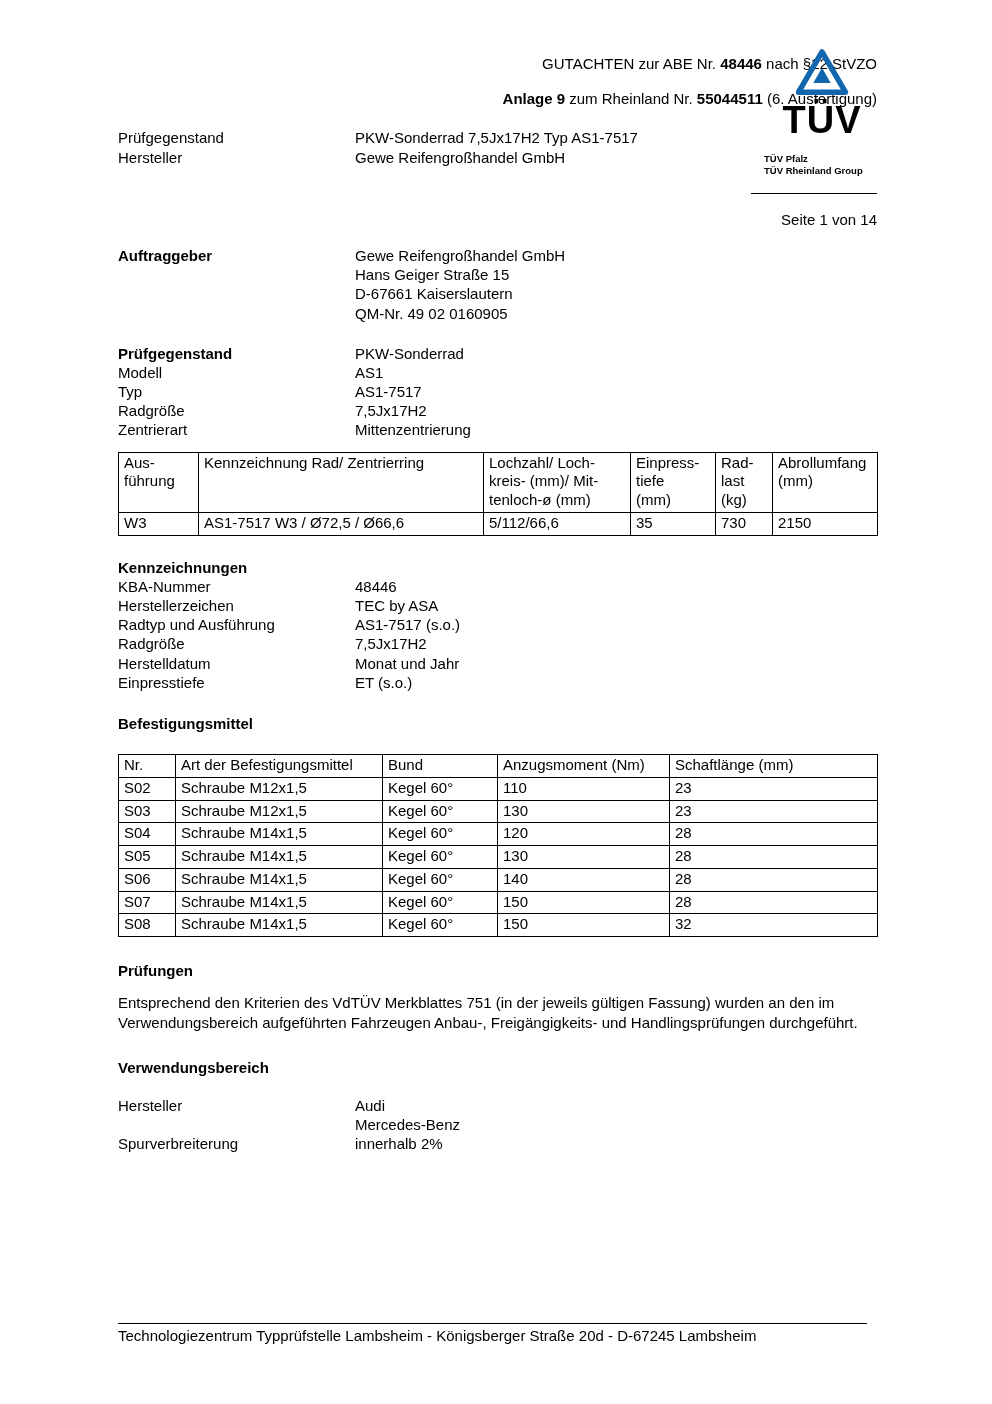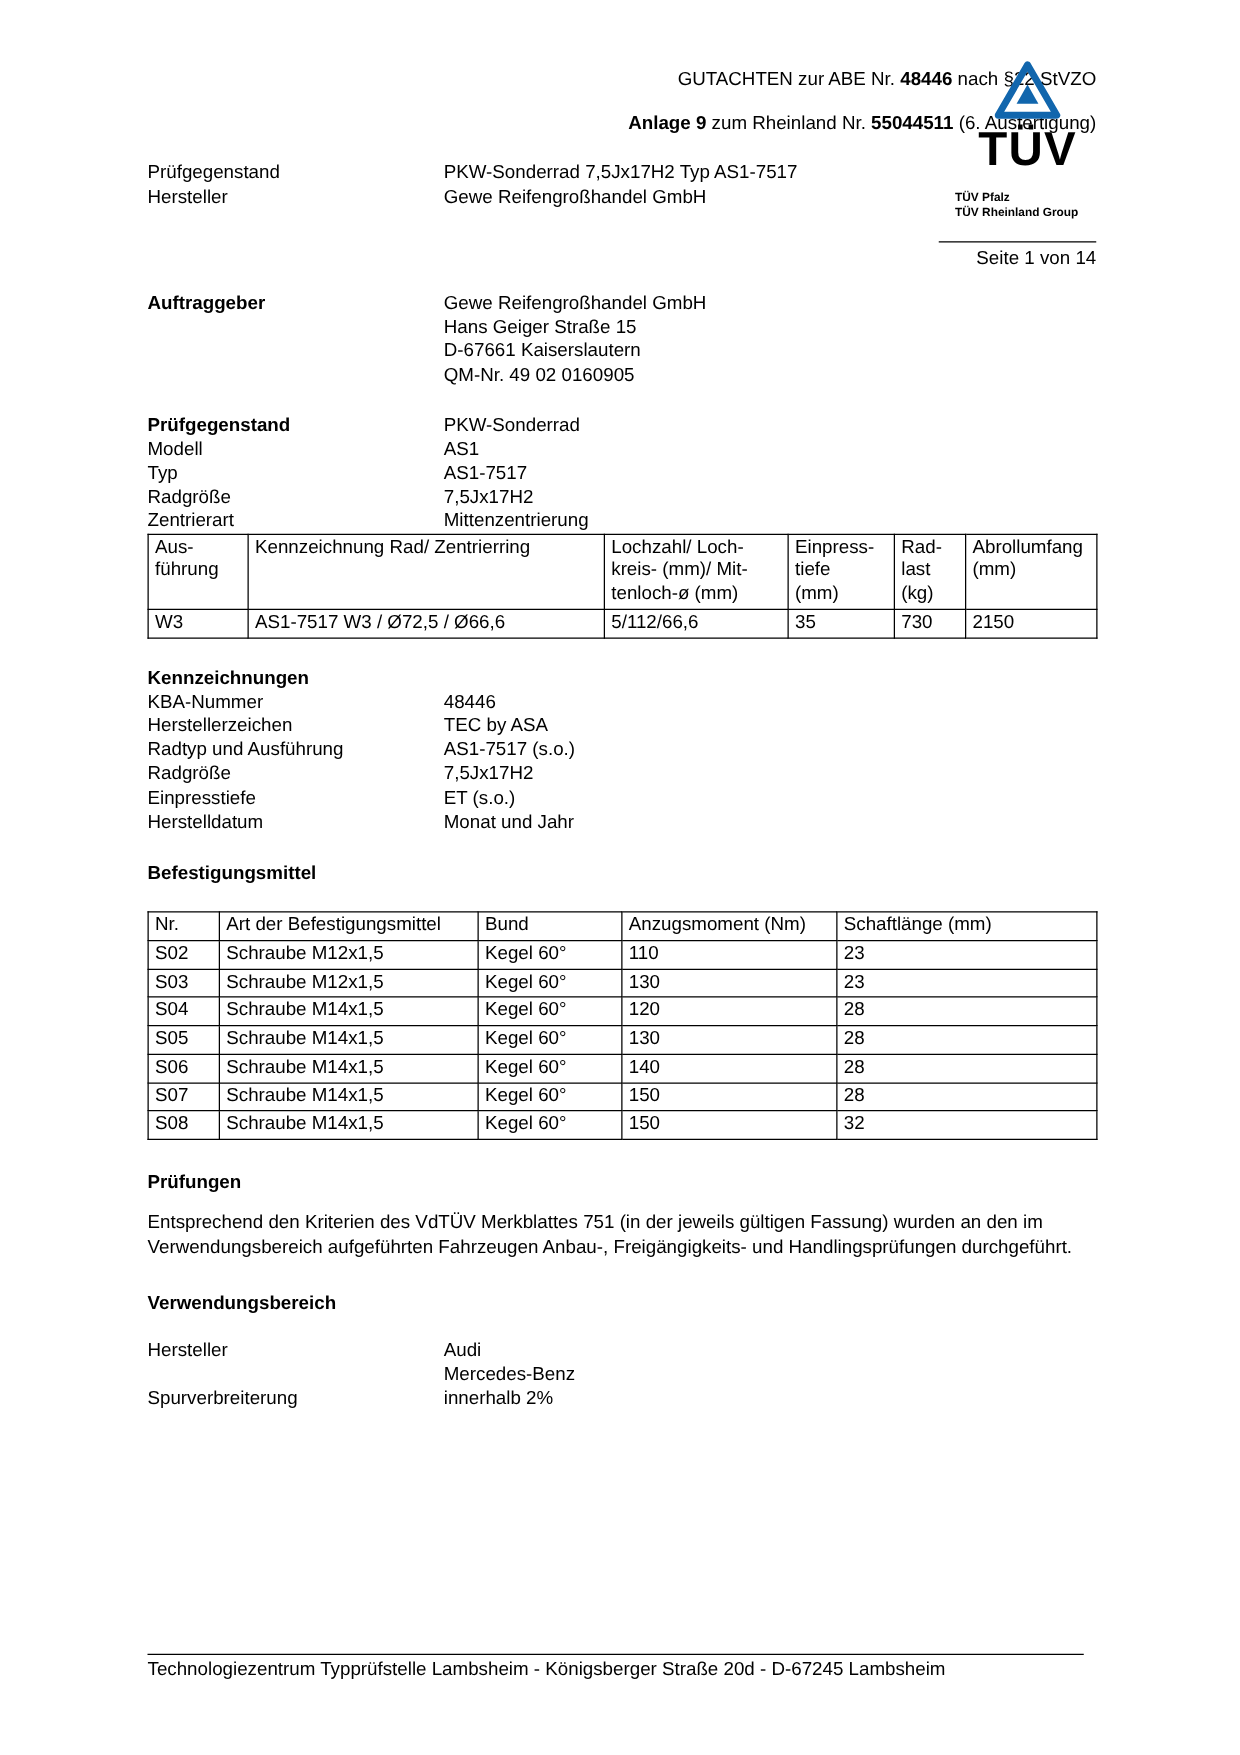--- a/index.html
+++ b/index.html
@@ -36,7 +36,7 @@
     margin-top: 26px; margin-left: auto;
     width: 126px;
     border-top: 1px solid #000;
-    padding-top: 3px;
+    padding-top: 16px;
     text-align: right;
   }
   .auftraggeber { margin-top: 17px; }

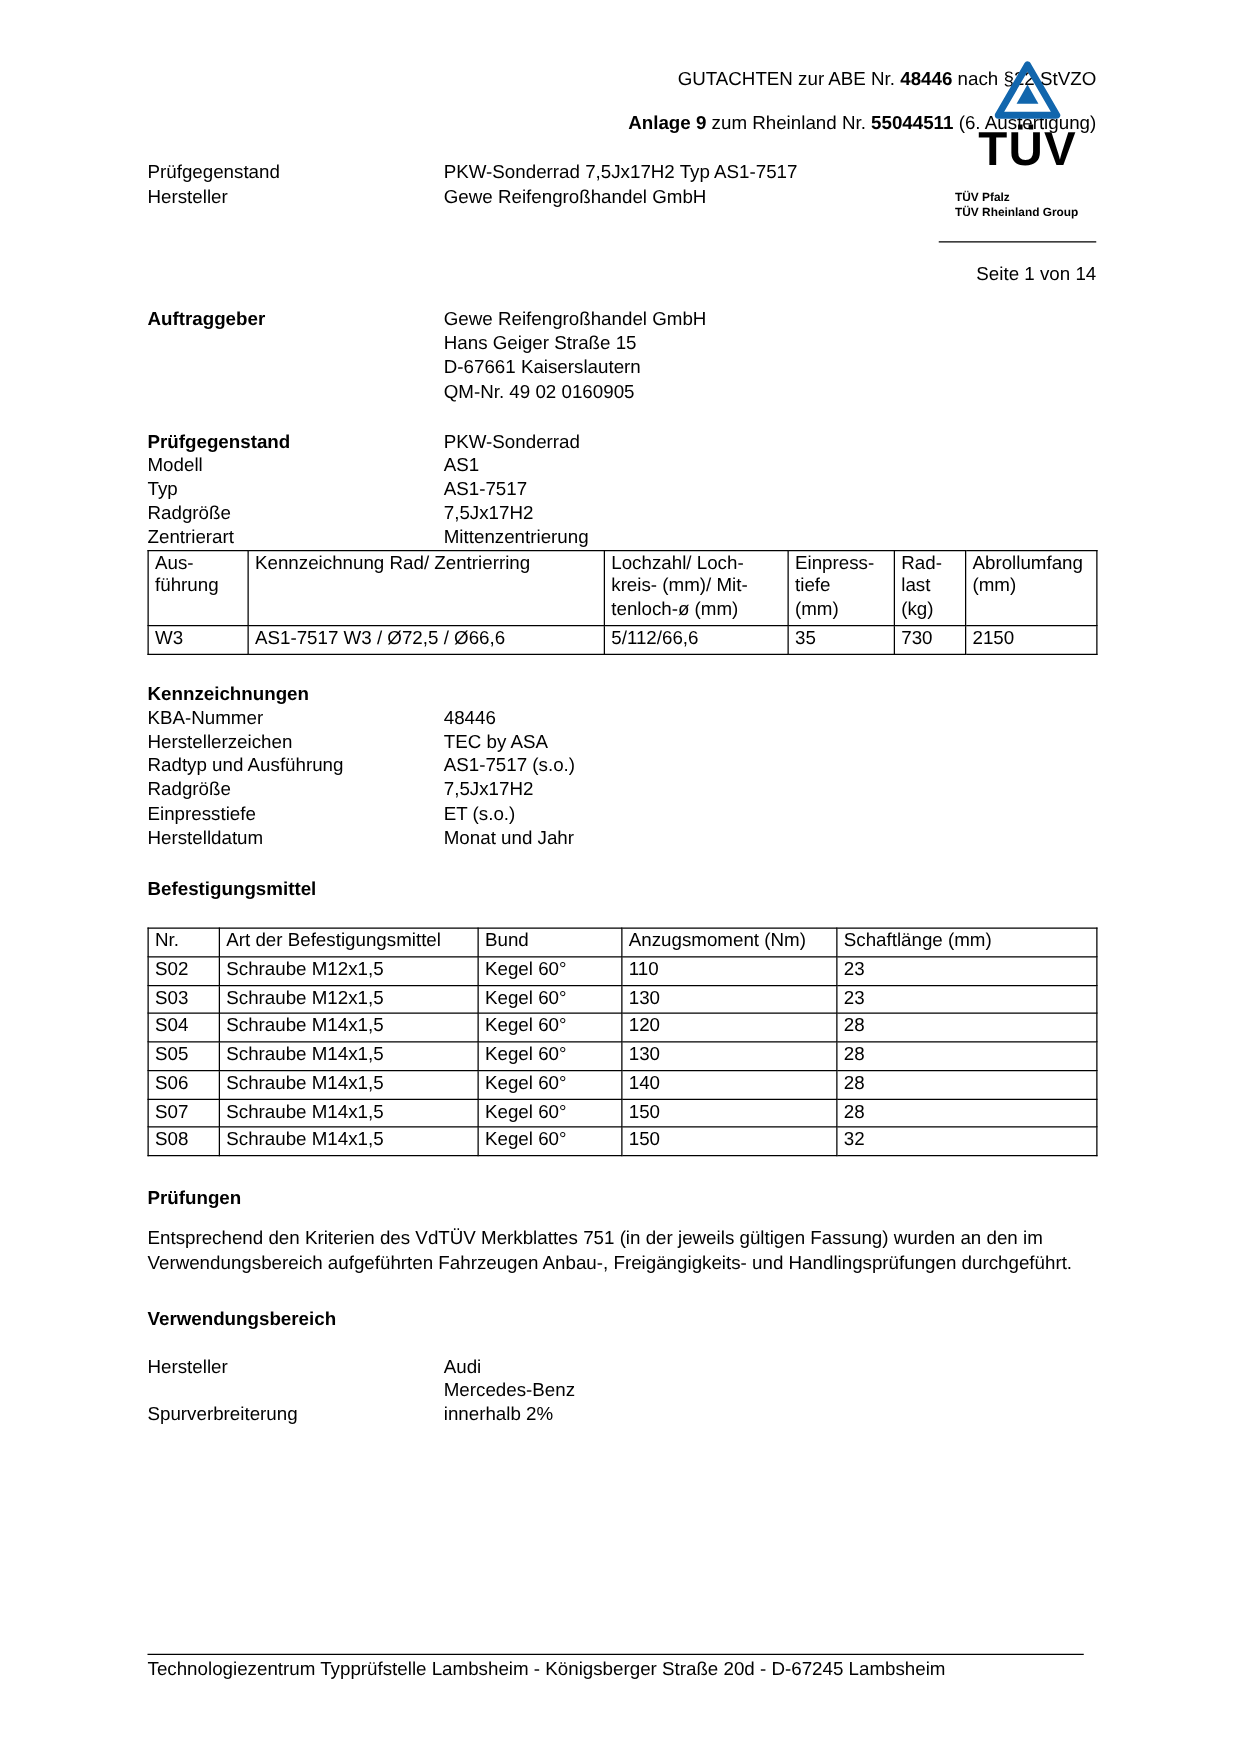--- a/index.html
+++ b/index.html
@@ -49,7 +49,7 @@
     padding: 1px 5px 2px 5px; line-height: 1.25;
     overflow: hidden;
   }
-  .wheel-table { margin-top: 0; padding-left: 43px; }
+  .wheel-table { margin-top: 12px; padding-left: 43px; }
   .wheel-table th { white-space: pre-line; }
   .fastener-table { margin-top: 21px; }
 

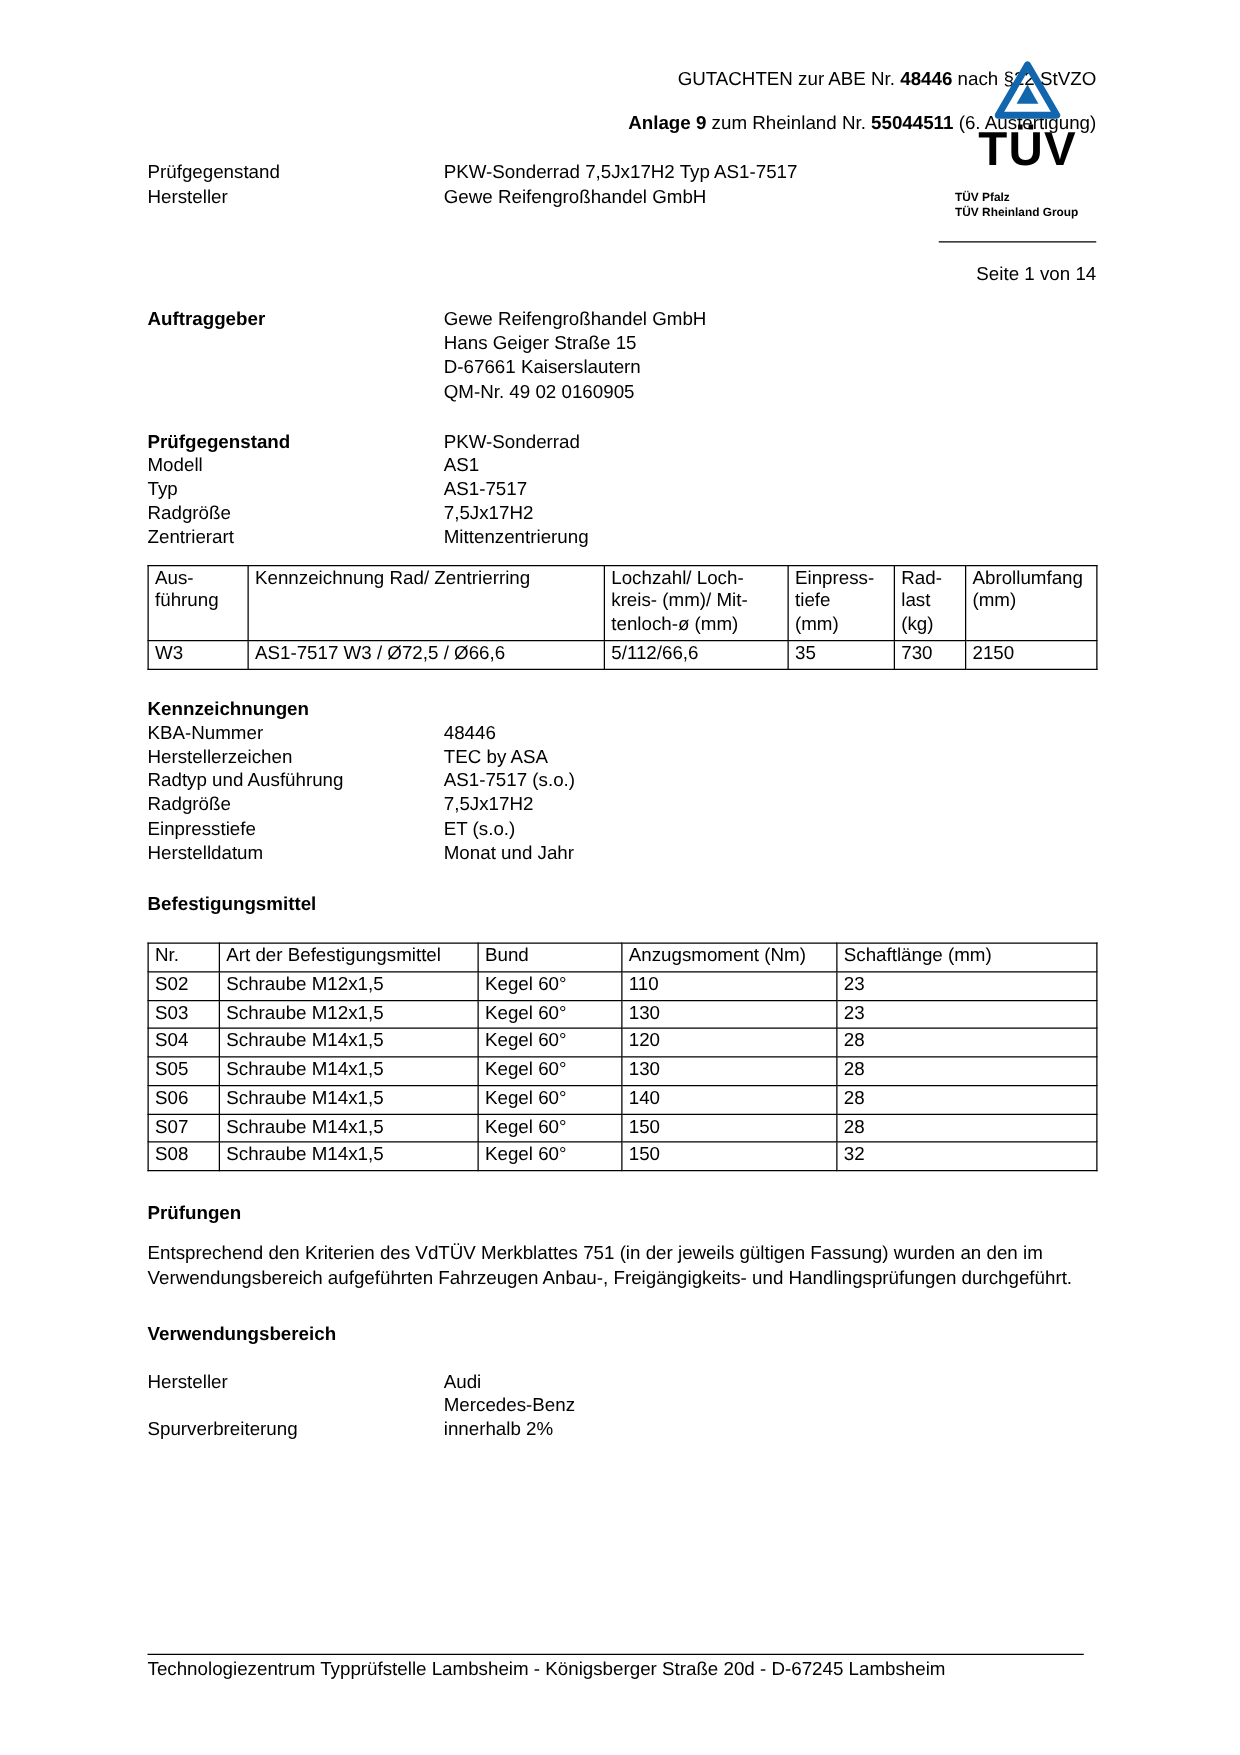--- a/index.html
+++ b/index.html
@@ -192,12 +192,12 @@
       <span>7,5Jx17H2</span>
     </div>
     <div class="pair">
+      <span class="pair-label">Herstelldatum</span>
+      <span>Monat und Jahr</span>
+    </div>
+    <div class="pair">
       <span class="pair-label">Einpresstiefe</span>
       <span>ET (s.o.)</span>
-    </div>
-    <div class="pair">
-      <span class="pair-label">Herstelldatum</span>
-      <span>Monat und Jahr</span>
     </div>
   </div>
 

